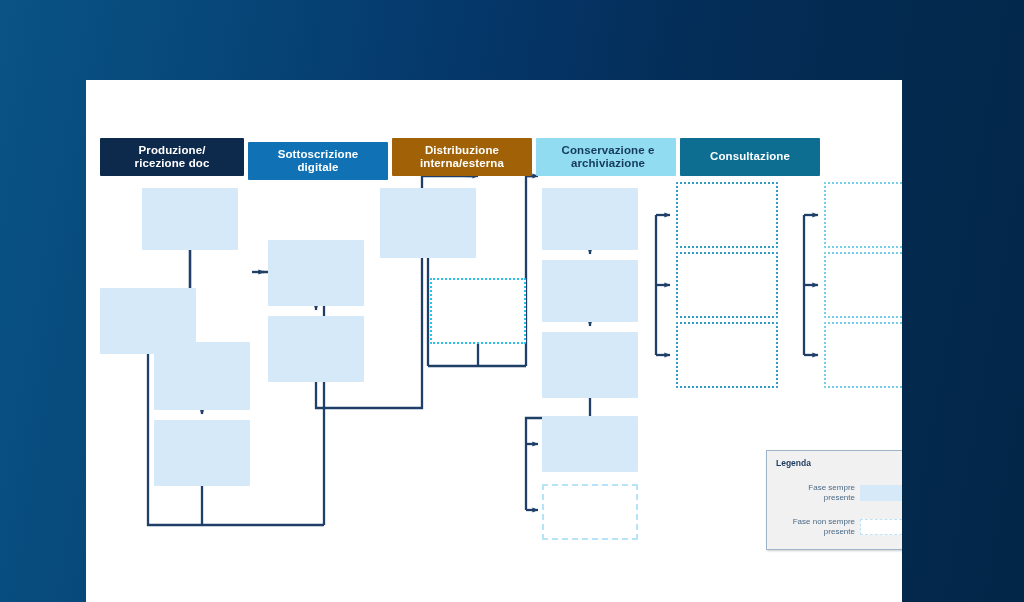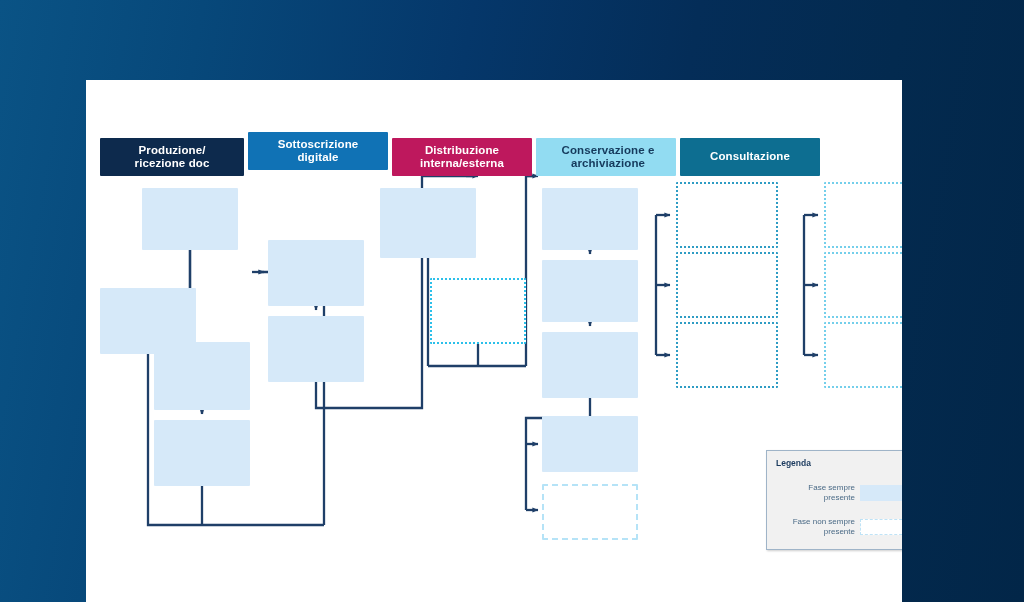--- a/index.html
+++ b/index.html
@@ -186,7 +186,7 @@
       </span>
     </div>
 
-    <div class="hdr" style="left:162px; top:52px; width:140px; height:38px; background:#1072b5; color:#ffffff;align-items:center;">
+    <div class="hdr" style="left:162px; top:62px; width:140px; height:38px; background:#1072b5; color:#ffffff;align-items:center;">
       <span>
         <span>Sottoscrizione</span><br>
         <span>digitale</span>

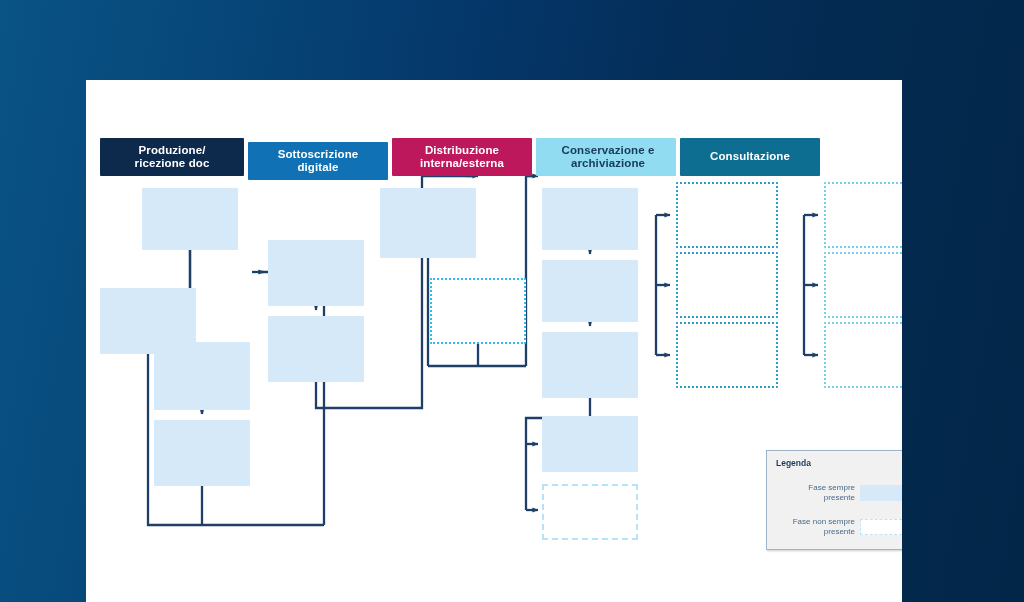--- a/index.html
+++ b/index.html
@@ -193,7 +193,7 @@
       </span>
     </div>
 
-    <div class="hdr" style="left:306px; top:58px; width:140px; height:38px; background:#be185d; color:#ffffff;">
+    <div class="hdr" style="left:306px; top:58px; width:140px; height:38px; background:#a16207; color:#ffffff;">
       <span>
         <span>Distribuzione</span><br>
         <span>interna/esterna</span>

